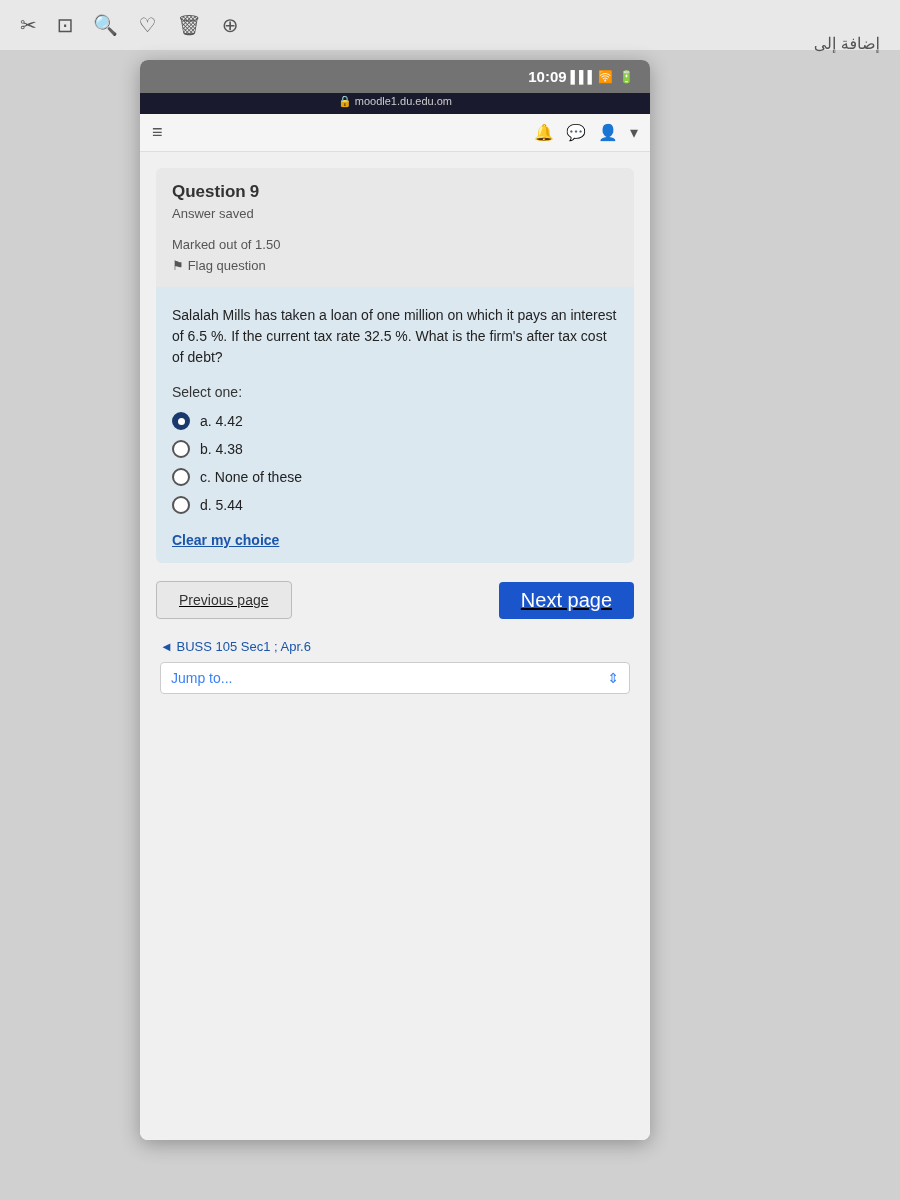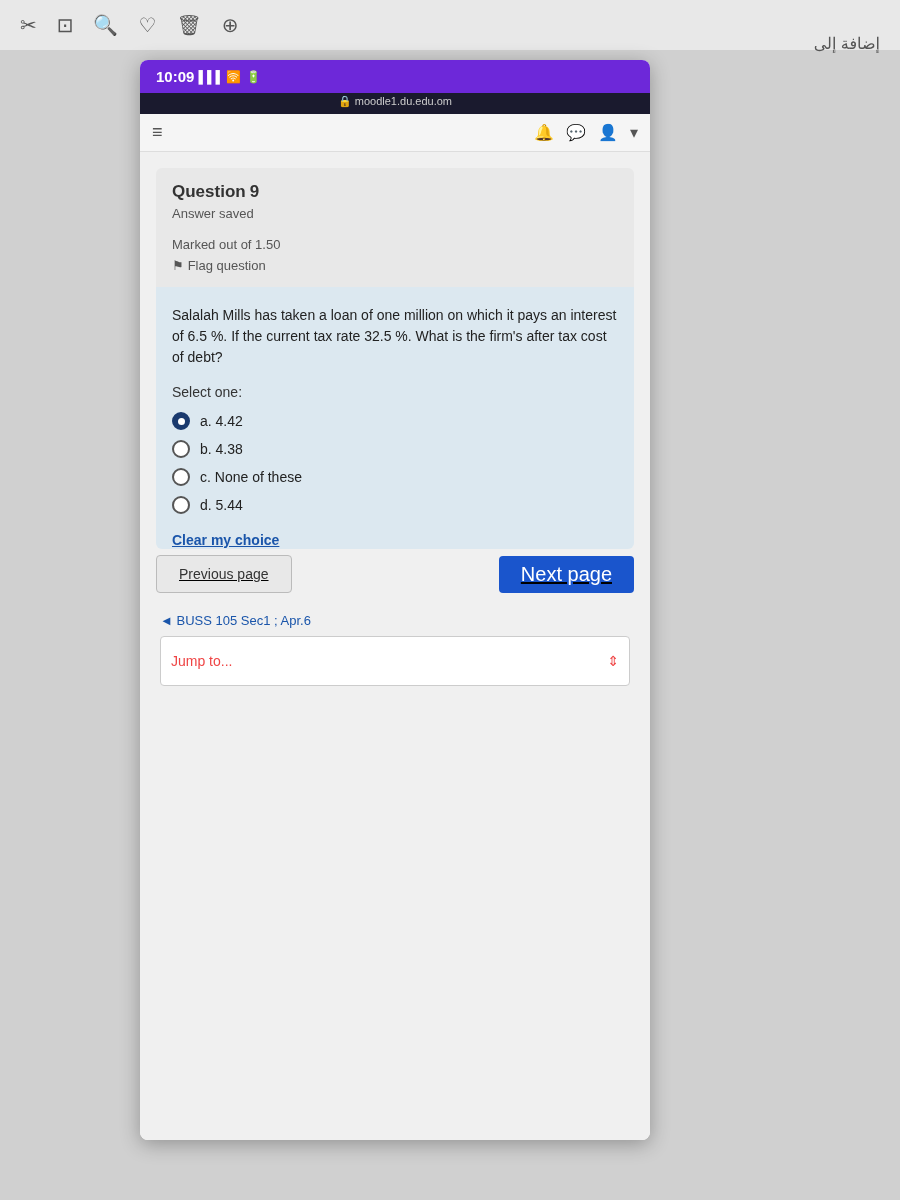--- a/index.html
+++ b/index.html
@@ -54,11 +54,11 @@
 
     
     .status-bar {
-      background: #6d28d9;
+      background: #737373;
       color: white;
       padding: 8px 16px;
       display: flex;
-      justify-content: flex-start;
+      justify-content: flex-end;
       align-items: center;
       font-size: 14px;
       font-weight: bold;

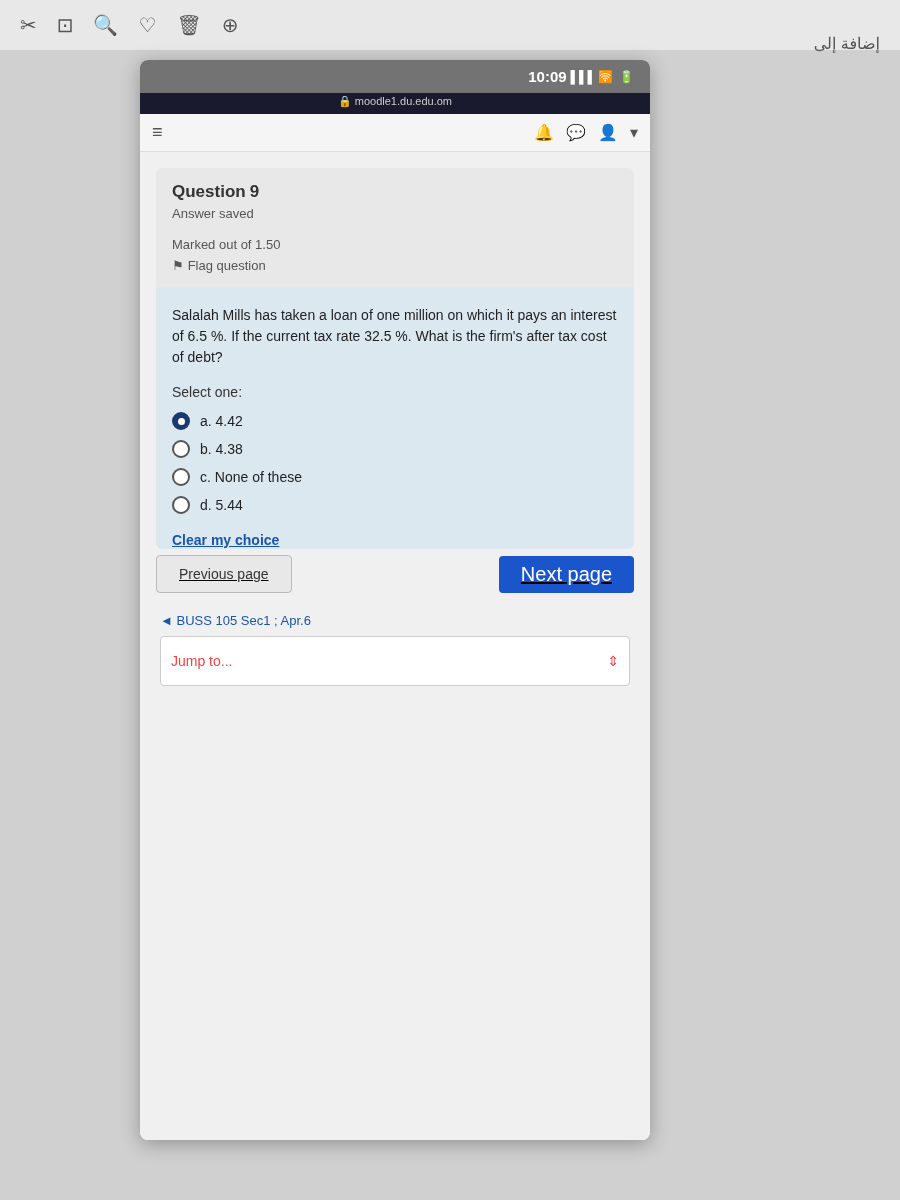--- a/index.html
+++ b/index.html
@@ -151,8 +151,8 @@
     .question-body {
       background: #dce8f0;
       border-radius: 0 0 6px 6px;
-      padding: 18px 16px 0 16px;
-      margin-bottom: 6px;
+      padding: 18px 16px 14px 16px;
+      margin-bottom: 18px;
     }
     .question-text {
       font-size: 14px;

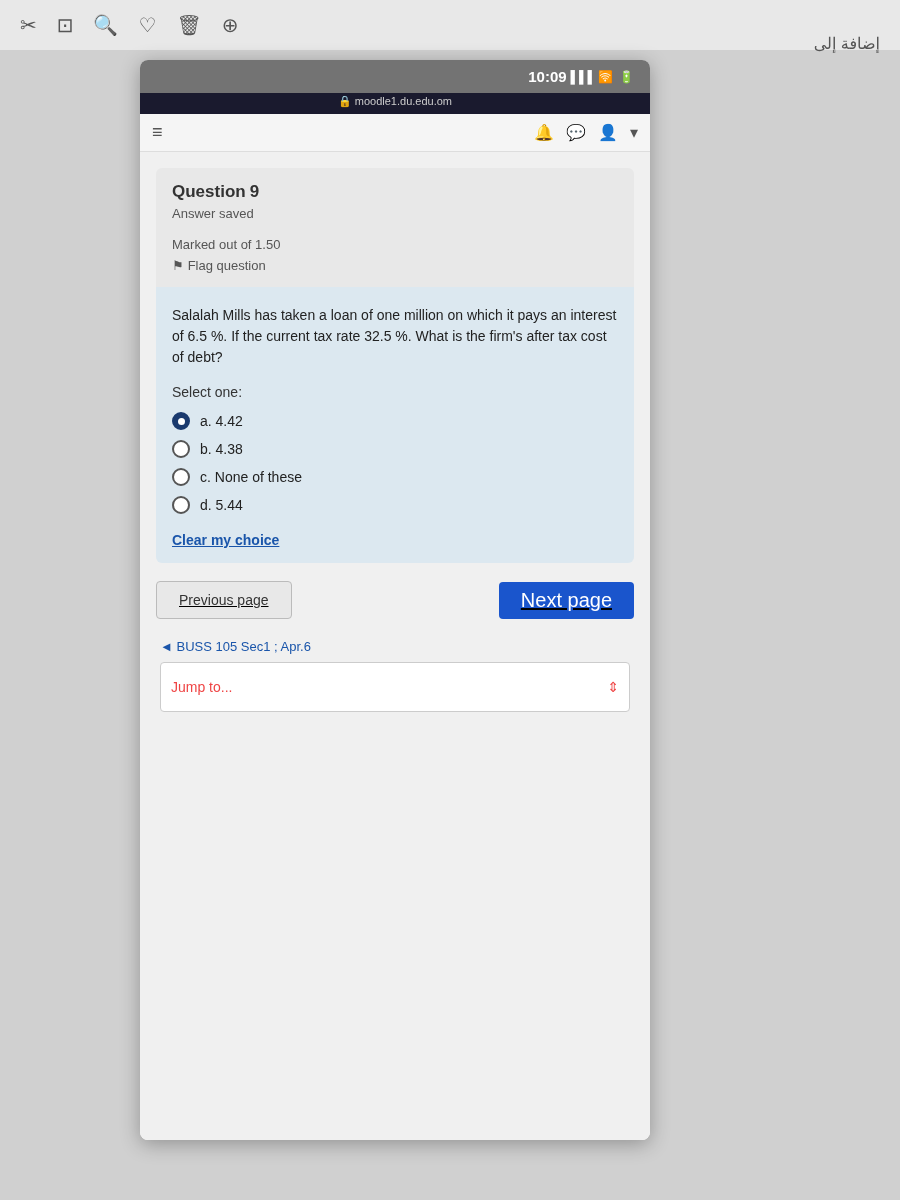--- a/index.html
+++ b/index.html
@@ -258,11 +258,11 @@
       align-items: center;
       justify-content: space-between;
       font-size: 14px;
-      color: #ef4444;
+      color: #3b82f6;
       background: white;
       border: 1px solid #ccc;
       border-radius: 4px;
-      padding: 16px 10px;
+      padding: 7px 10px;
       cursor: pointer;
     }
 

